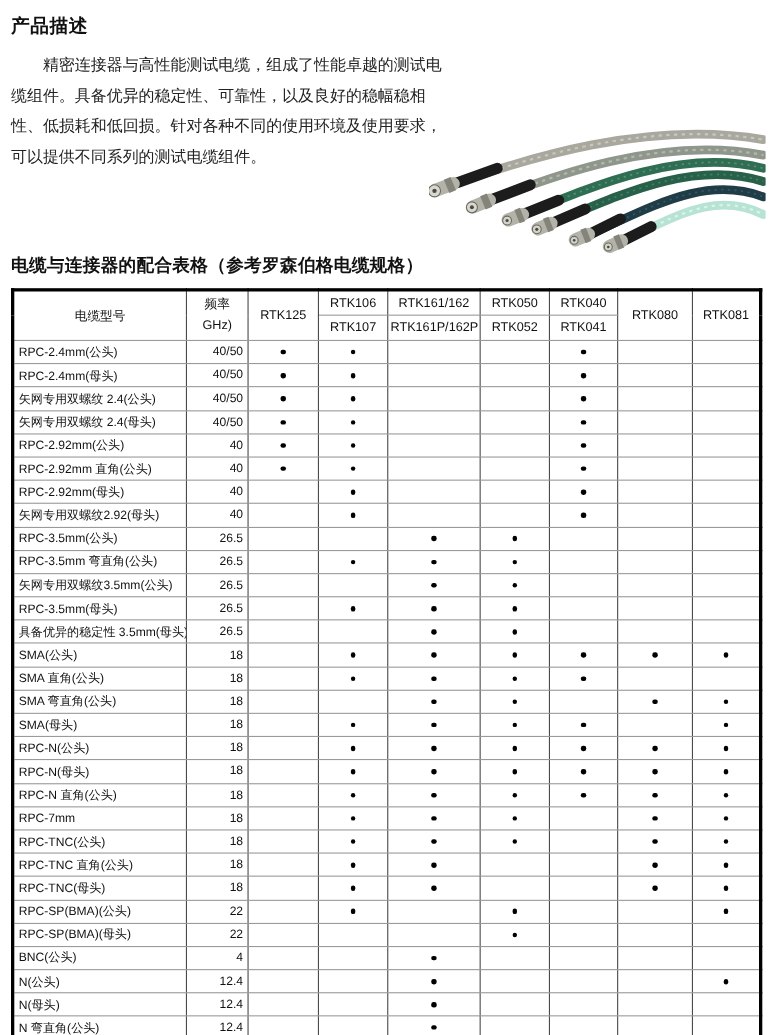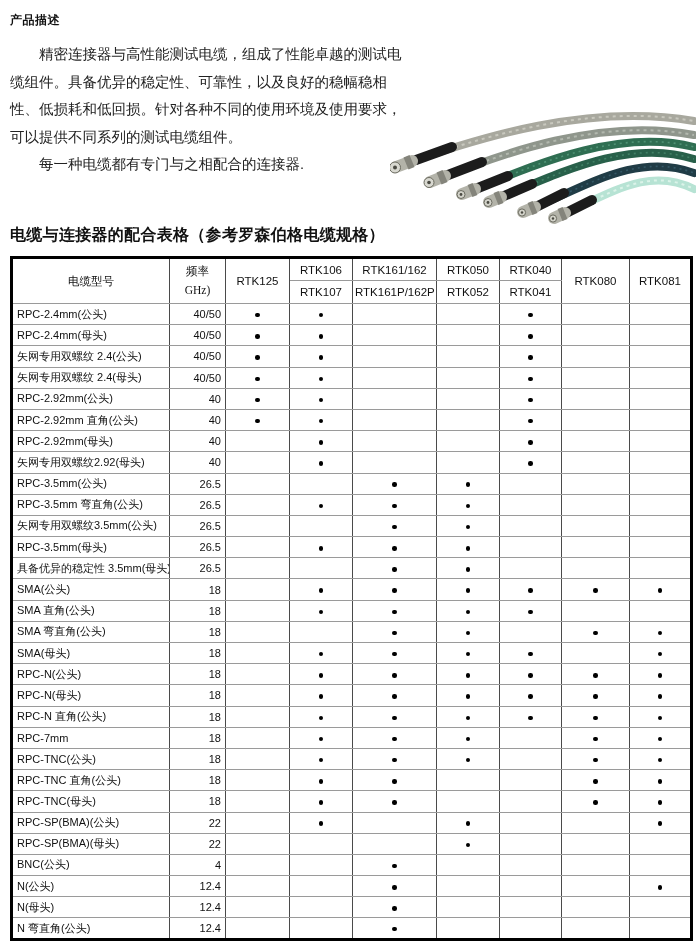--- a/index.html
+++ b/index.html
@@ -11,7 +11,7 @@
   .page{padding:6px 10px 0 10px;position:relative;}
 
   .doc-title{
-    font-size:12px;font-weight:bold;color:#111;
+    font-size:17px;font-weight:bold;color:#111;
     margin:6px 0 8px 0;letter-spacing:.5px;
   }
   .desc-wrap{position:relative;min-height:168px;}

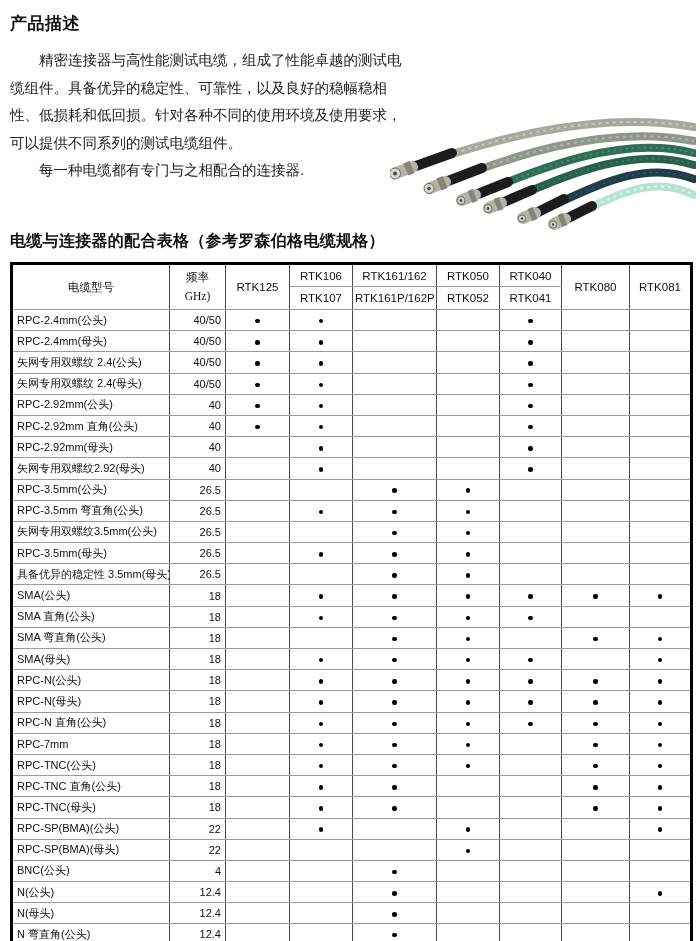--- a/index.html
+++ b/index.html
@@ -58,7 +58,6 @@
   <div class="desc-wrap">
     <div class="desc-text">
       <p>精密连接器与高性能测试电缆，组成了性能卓越的测试电缆组件。具备优异的稳定性、可靠性，以及良好的稳幅稳相性、低损耗和低回损。针对各种不同的使用环境及使用要求，可以提供不同系列的测试电缆组件。</p>
-      <p>每一种电缆都有专门与之相配合的连接器.</p>
     </div>
 
     <svg class="photo" viewBox="0 0 306 162" aria-hidden="true">

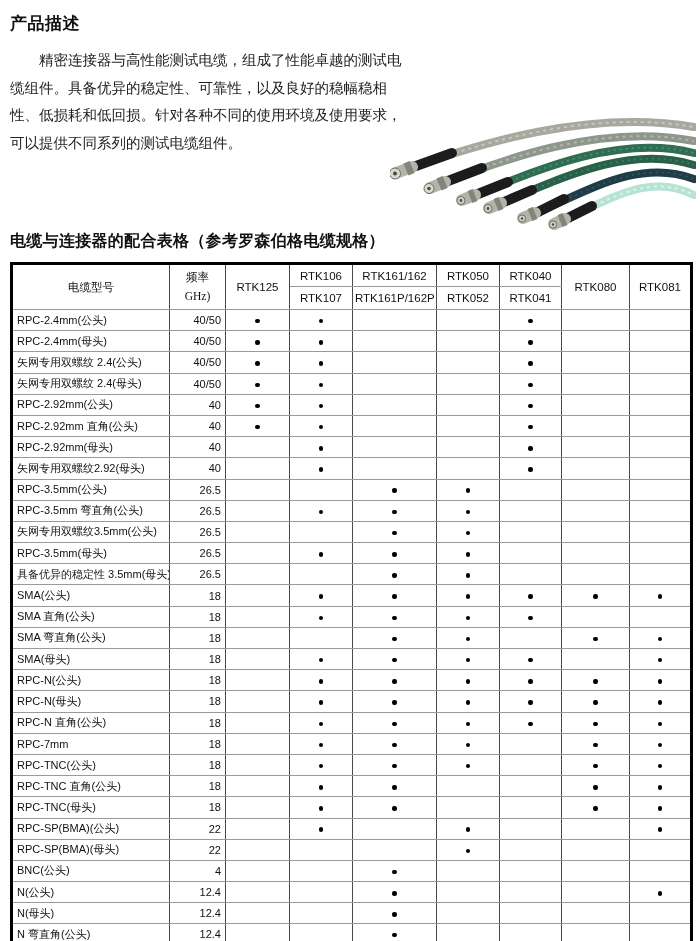--- a/index.html
+++ b/index.html
@@ -38,7 +38,7 @@
   table.compat thead th{
     text-align:center;font-size:11.5px;height:23px;padding:0 2px;
   }
-  table.compat thead .freq-head{line-height:19px;font-family:Liberation Serif, serif;}
+  table.compat thead .freq-head{line-height:19px;}
   table.compat tbody tr{height:21.2px;}
   td.model{text-align:left;padding-left:7px;margin-top:12px;}
   td.freq{text-align:right;padding-left:8px;}

